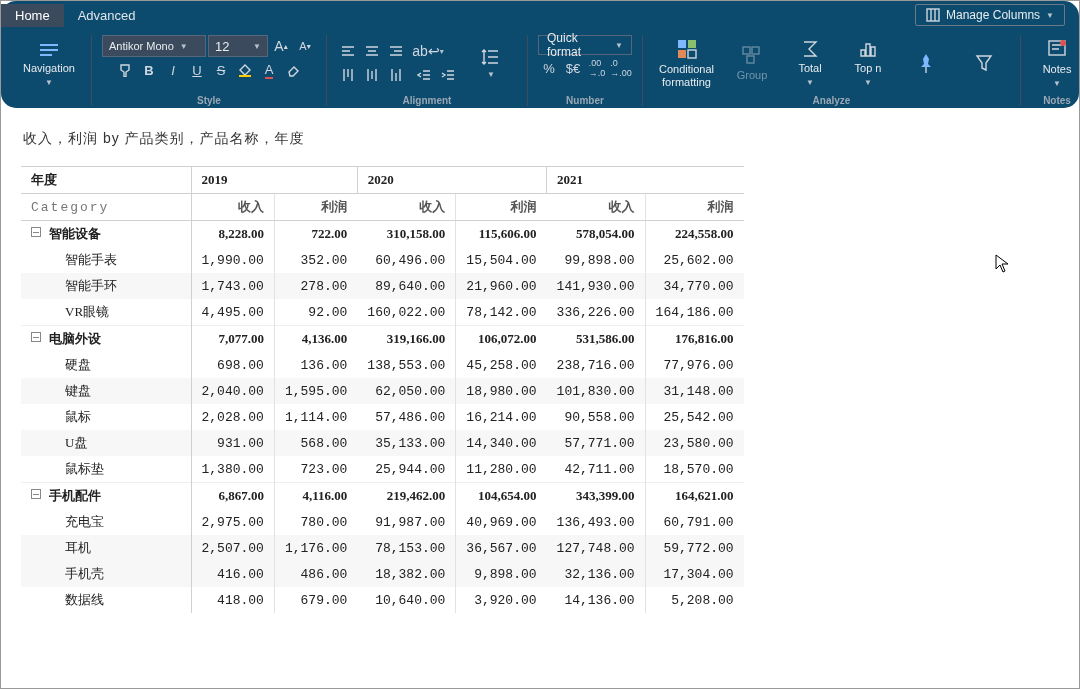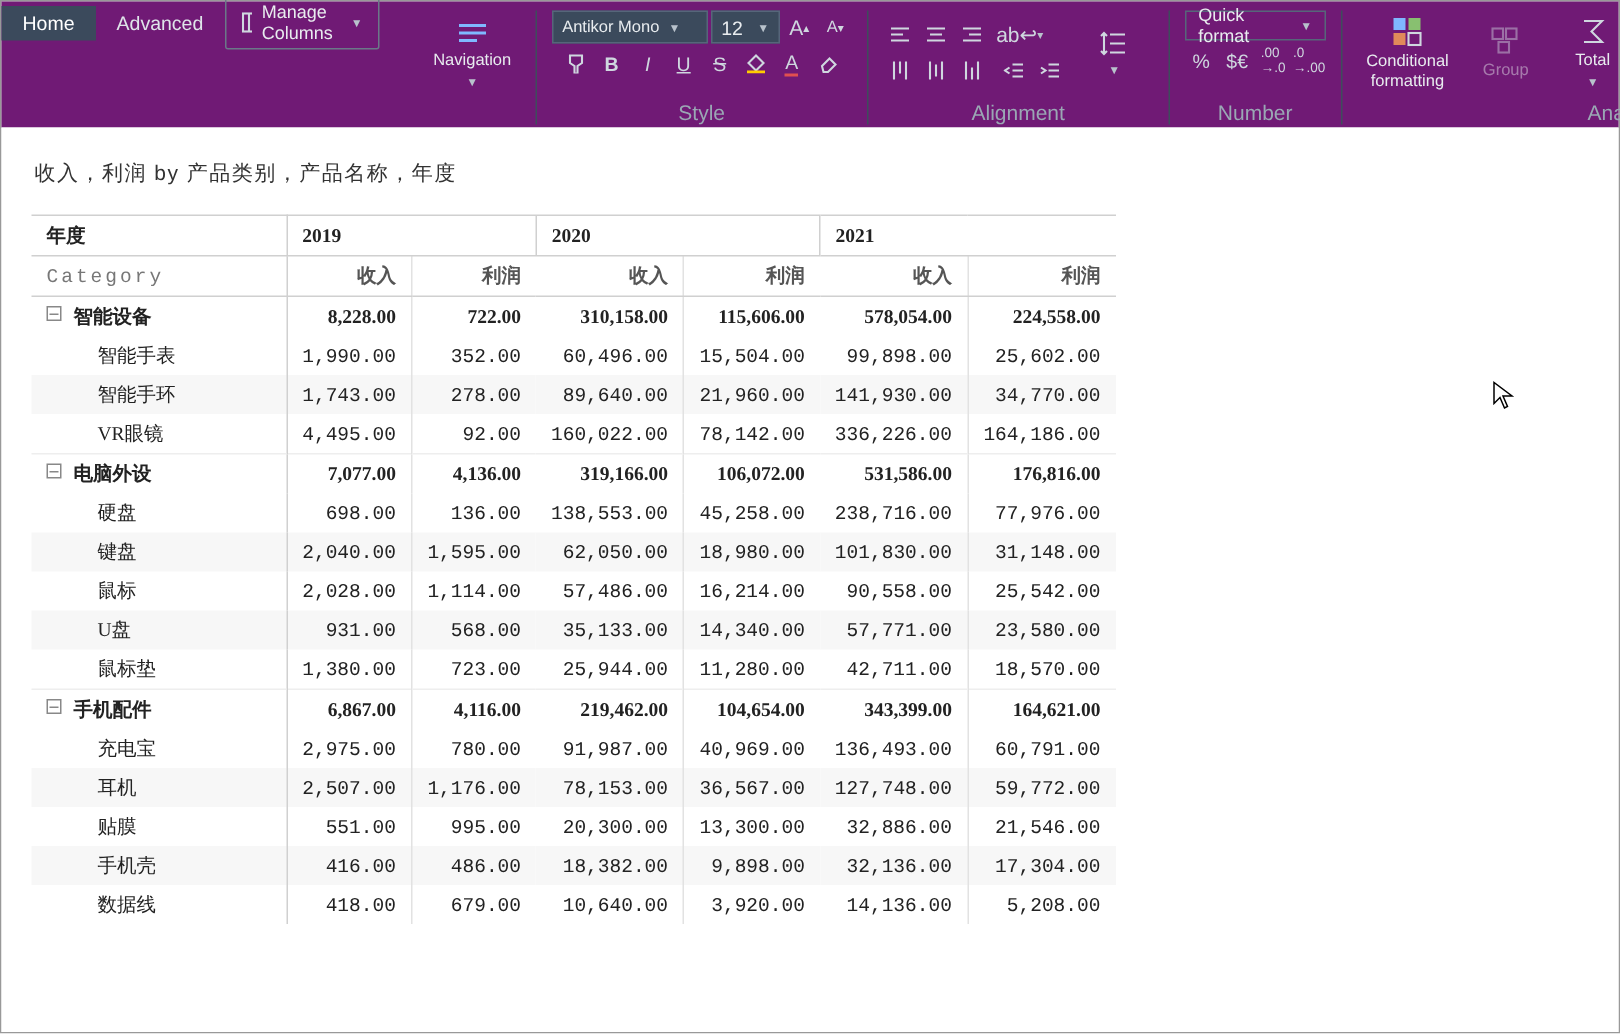--- a/index.html
+++ b/index.html
@@ -7,7 +7,7 @@
   .app { width:1080px; height:689px; border:1px solid #999; display:flex; flex-direction:column; }
 
   
-  .ribbon { background:#701a75; color:#e8ecef; display:flex; flex-direction:row; }
+  .ribbon { background:#0c4a6e; color:#e8ecef; display:flex; flex-direction:column;border-radius:15px; }
   .tab-row { display:flex; align-items:center; height:28px; }
   .tab { padding:4px 14px; cursor:pointer; color:#dfe5ea; }
   .tab.active { background:#3b4a5c; color:#fff; }

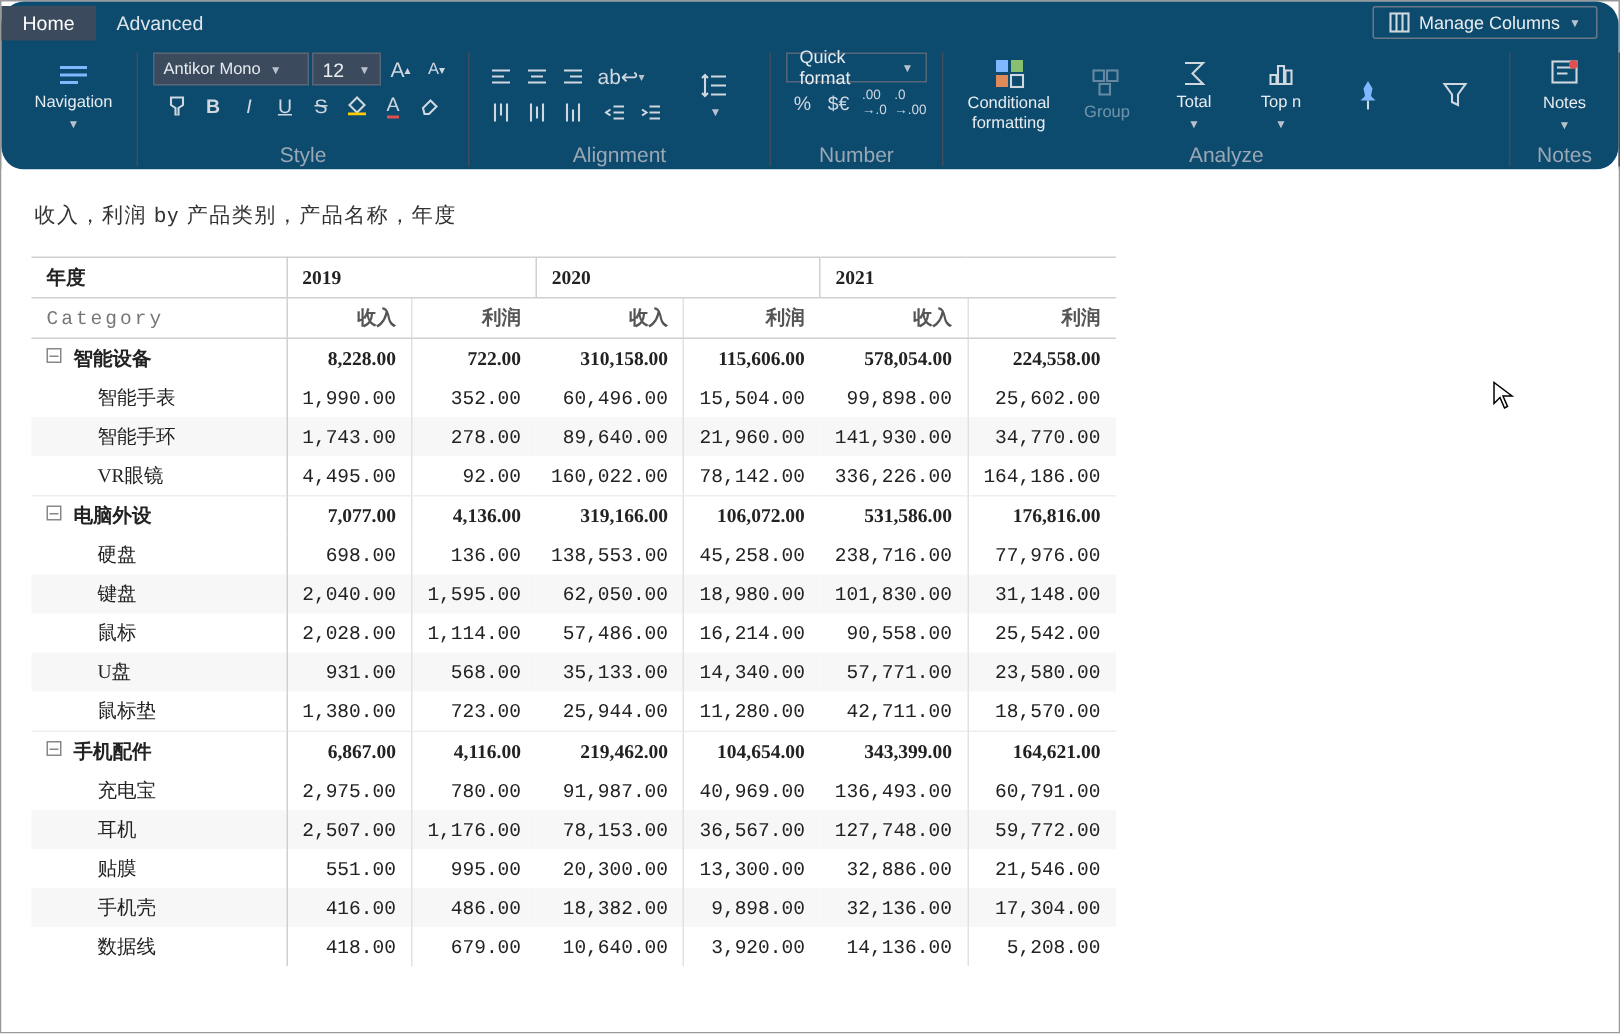--- a/index.html
+++ b/index.html
@@ -28,7 +28,7 @@
 
   .font-dd { display:flex; align-items:center; background:#3b4a5c; border:1px solid #56667a; height:22px; padding:0 6px; gap:6px; cursor:pointer; }
   .font-dd.name { width:104px; }
-  .font-dd.size { width:46px; justify-content:space-between; }
+  .font-dd.size { width:60px; justify-content:space-between; }
   .chev { font-size:8px; color:#b8c2cc; }
 
   svg { display:block; }

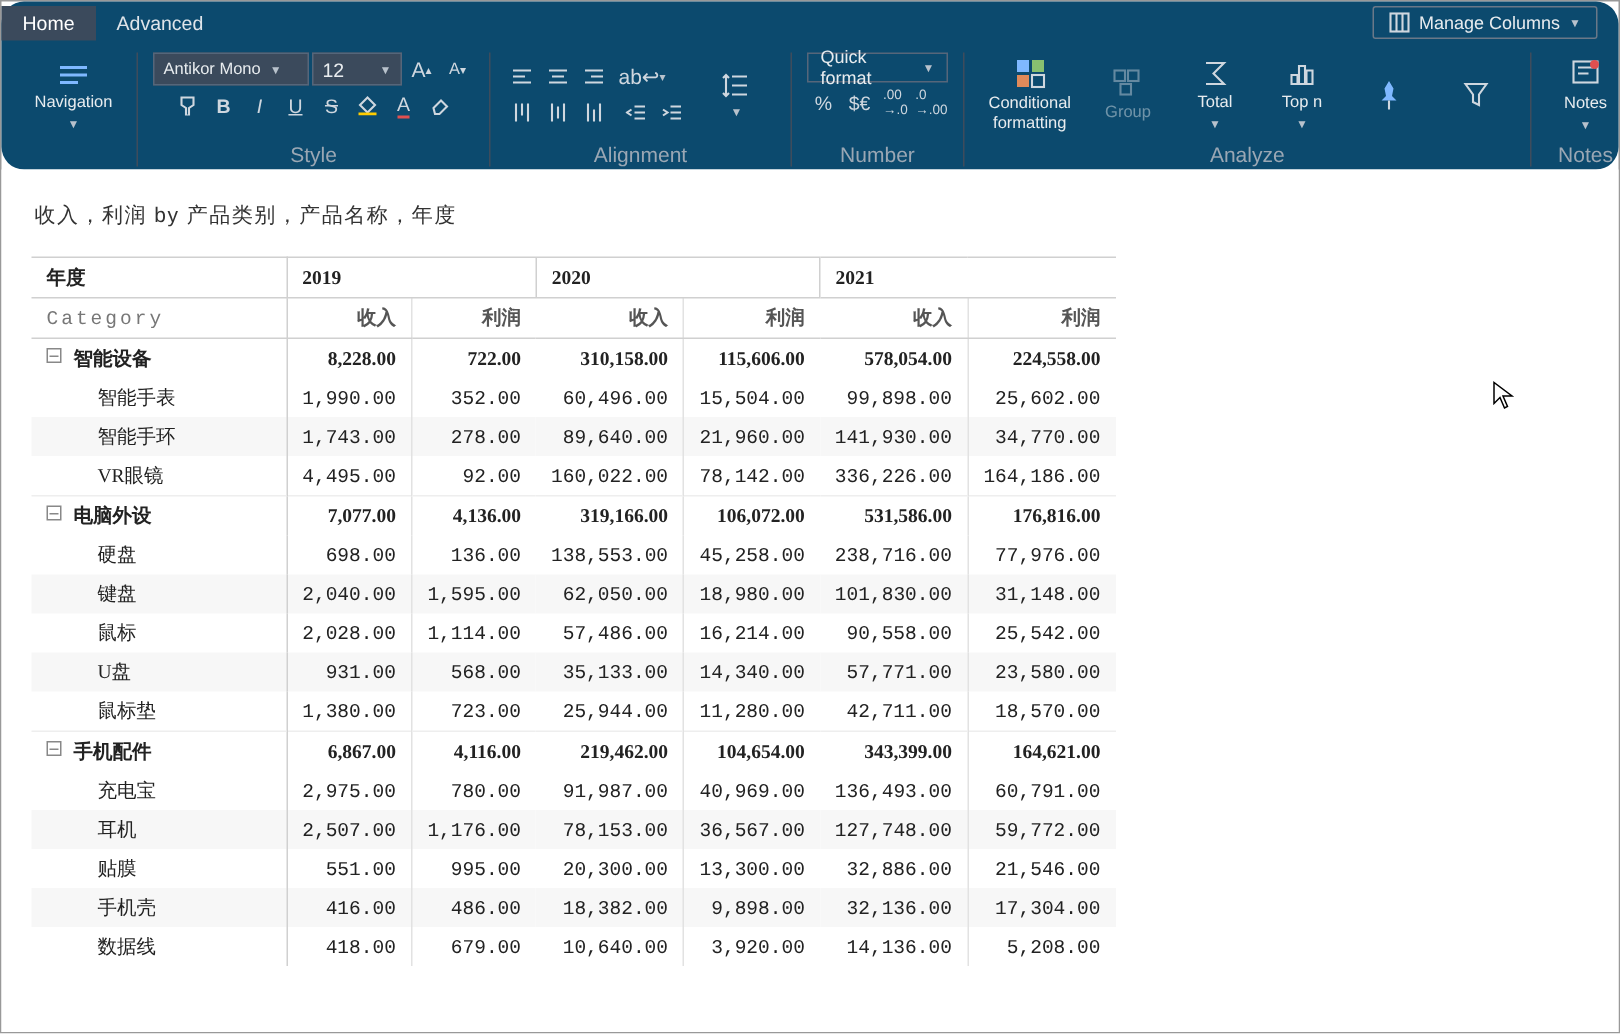--- a/index.html
+++ b/index.html
@@ -18,7 +18,7 @@
   .group { display:flex; flex-direction:column; align-items:center; padding:0 10px; border-right:1px solid #3e4c5c; }
   .group:last-child { border-right:none; }
   .group-content { display:flex; align-items:center; gap:6px; min-height:56px; }
-  .group-label { font-size:14px; color:#9aa7b4; margin-top:4px; }
+  .group-label { font-size:10px; color:#9aa7b4; margin-top:4px;font-weight:bold; }
 
   .big-btn { display:flex; flex-direction:column; align-items:center; justify-content:center; gap:3px; min-width:52px; padding:2px 6px; cursor:pointer; }
   .big-btn .lbl { font-size:11px; text-align:center; line-height:1.1; }

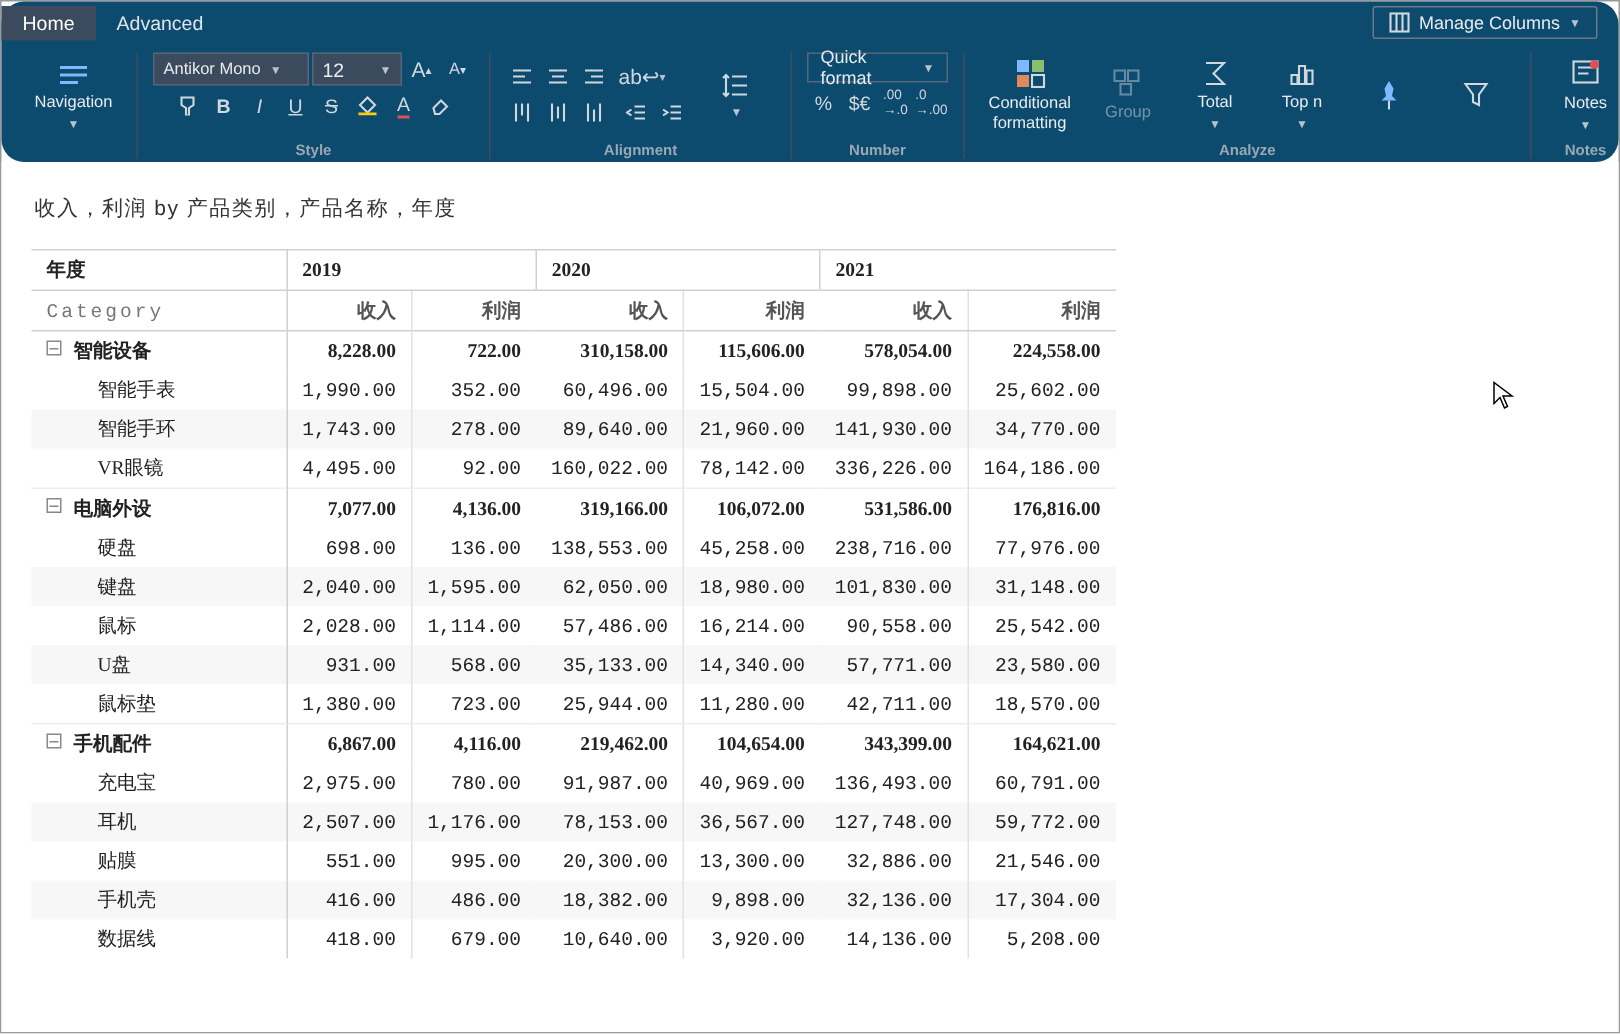--- a/index.html
+++ b/index.html
@@ -430,15 +430,6 @@
             <td class="num rev">127,748.00</td>
             <td class="num">59,772.00</td>
           </tr>
-          <tr class="row-item">
-            <td class="label">贴膜</td>
-            <td class="num rev">551.00</td>
-            <td class="num">995.00</td>
-            <td class="num rev">20,300.00</td>
-            <td class="num">13,300.00</td>
-            <td class="num rev">32,886.00</td>
-            <td class="num">21,546.00</td>
-          </tr>
           <tr class="row-item alt">
             <td class="label">手机壳</td>
             <td class="num rev">416.00</td>

